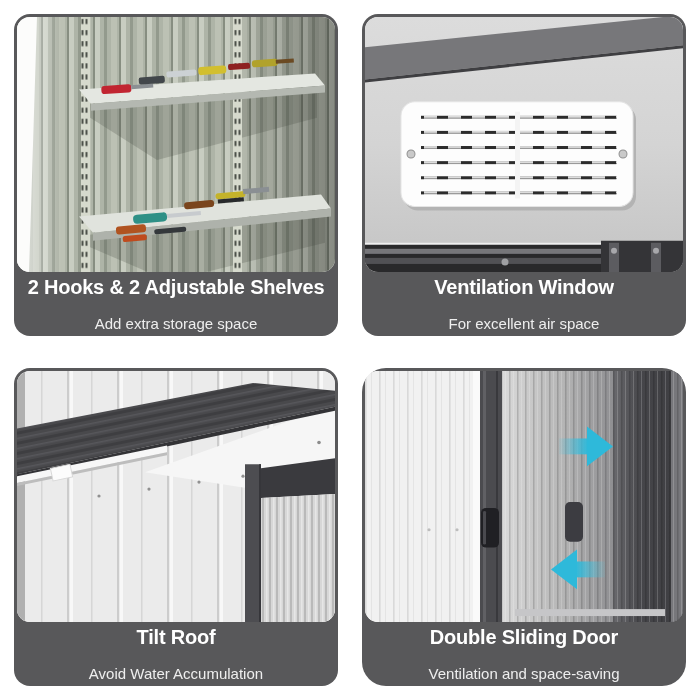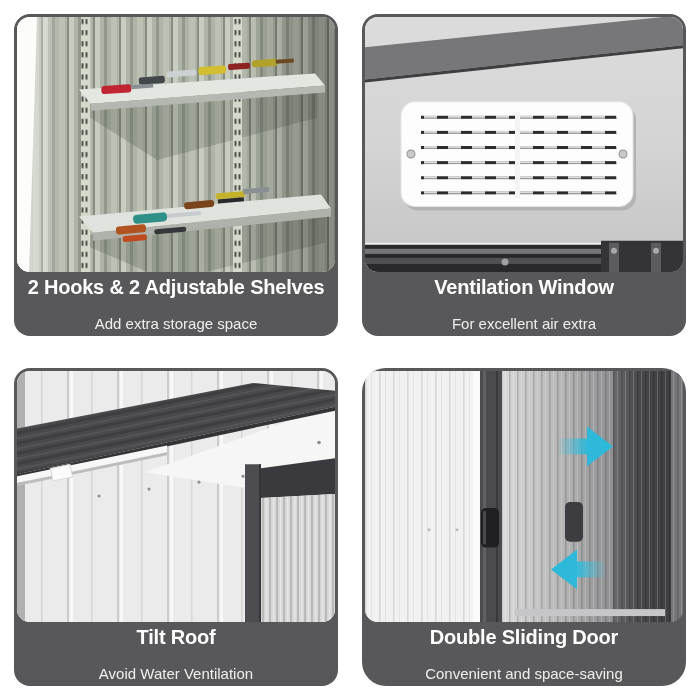--- a/index.html
+++ b/index.html
@@ -160,7 +160,7 @@
     </div>
     <div class="caption">
       <div class="title">Ventilation Window</div>
-      <div class="subtitle">For excellent air extra</div>
+      <div class="subtitle">For excellent air space</div>
     </div>
   </div>
 

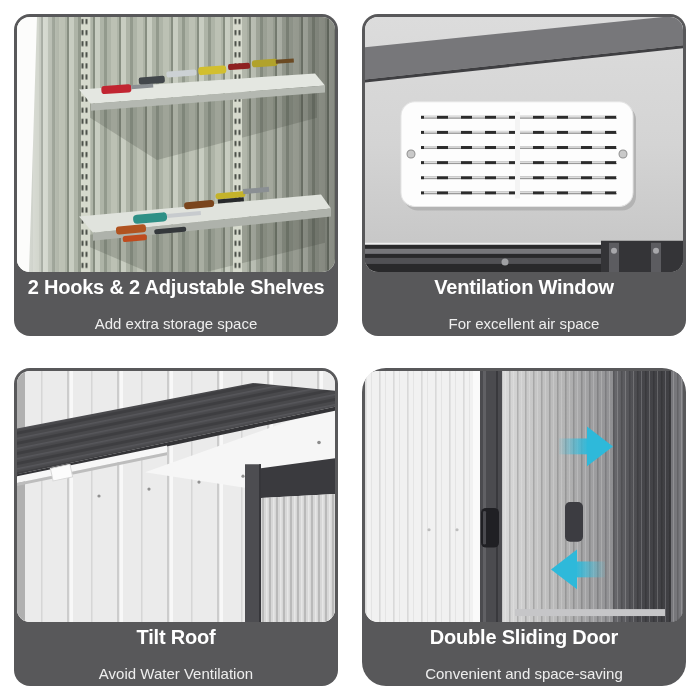--- a/index.html
+++ b/index.html
@@ -211,7 +211,7 @@
     </div>
     <div class="caption">
       <div class="title">Tilt Roof</div>
-      <div class="subtitle">Avoid Water Ventilation</div>
+      <div class="subtitle">Avoid Water Accumulation</div>
     </div>
   </div>
 

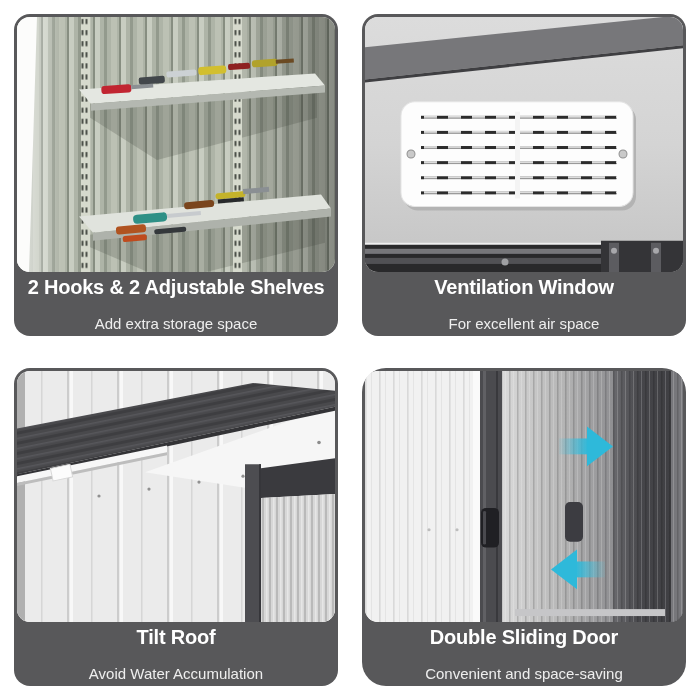--- a/index.html
+++ b/index.html
@@ -277,7 +277,7 @@
     </div>
     <div class="caption">
       <div class="title">Double Sliding Door</div>
-      <div class="subtitle">Convenient and space-saving</div>
+      <div class="subtitle">Ventilation and space-saving</div>
     </div>
   </div>
 

